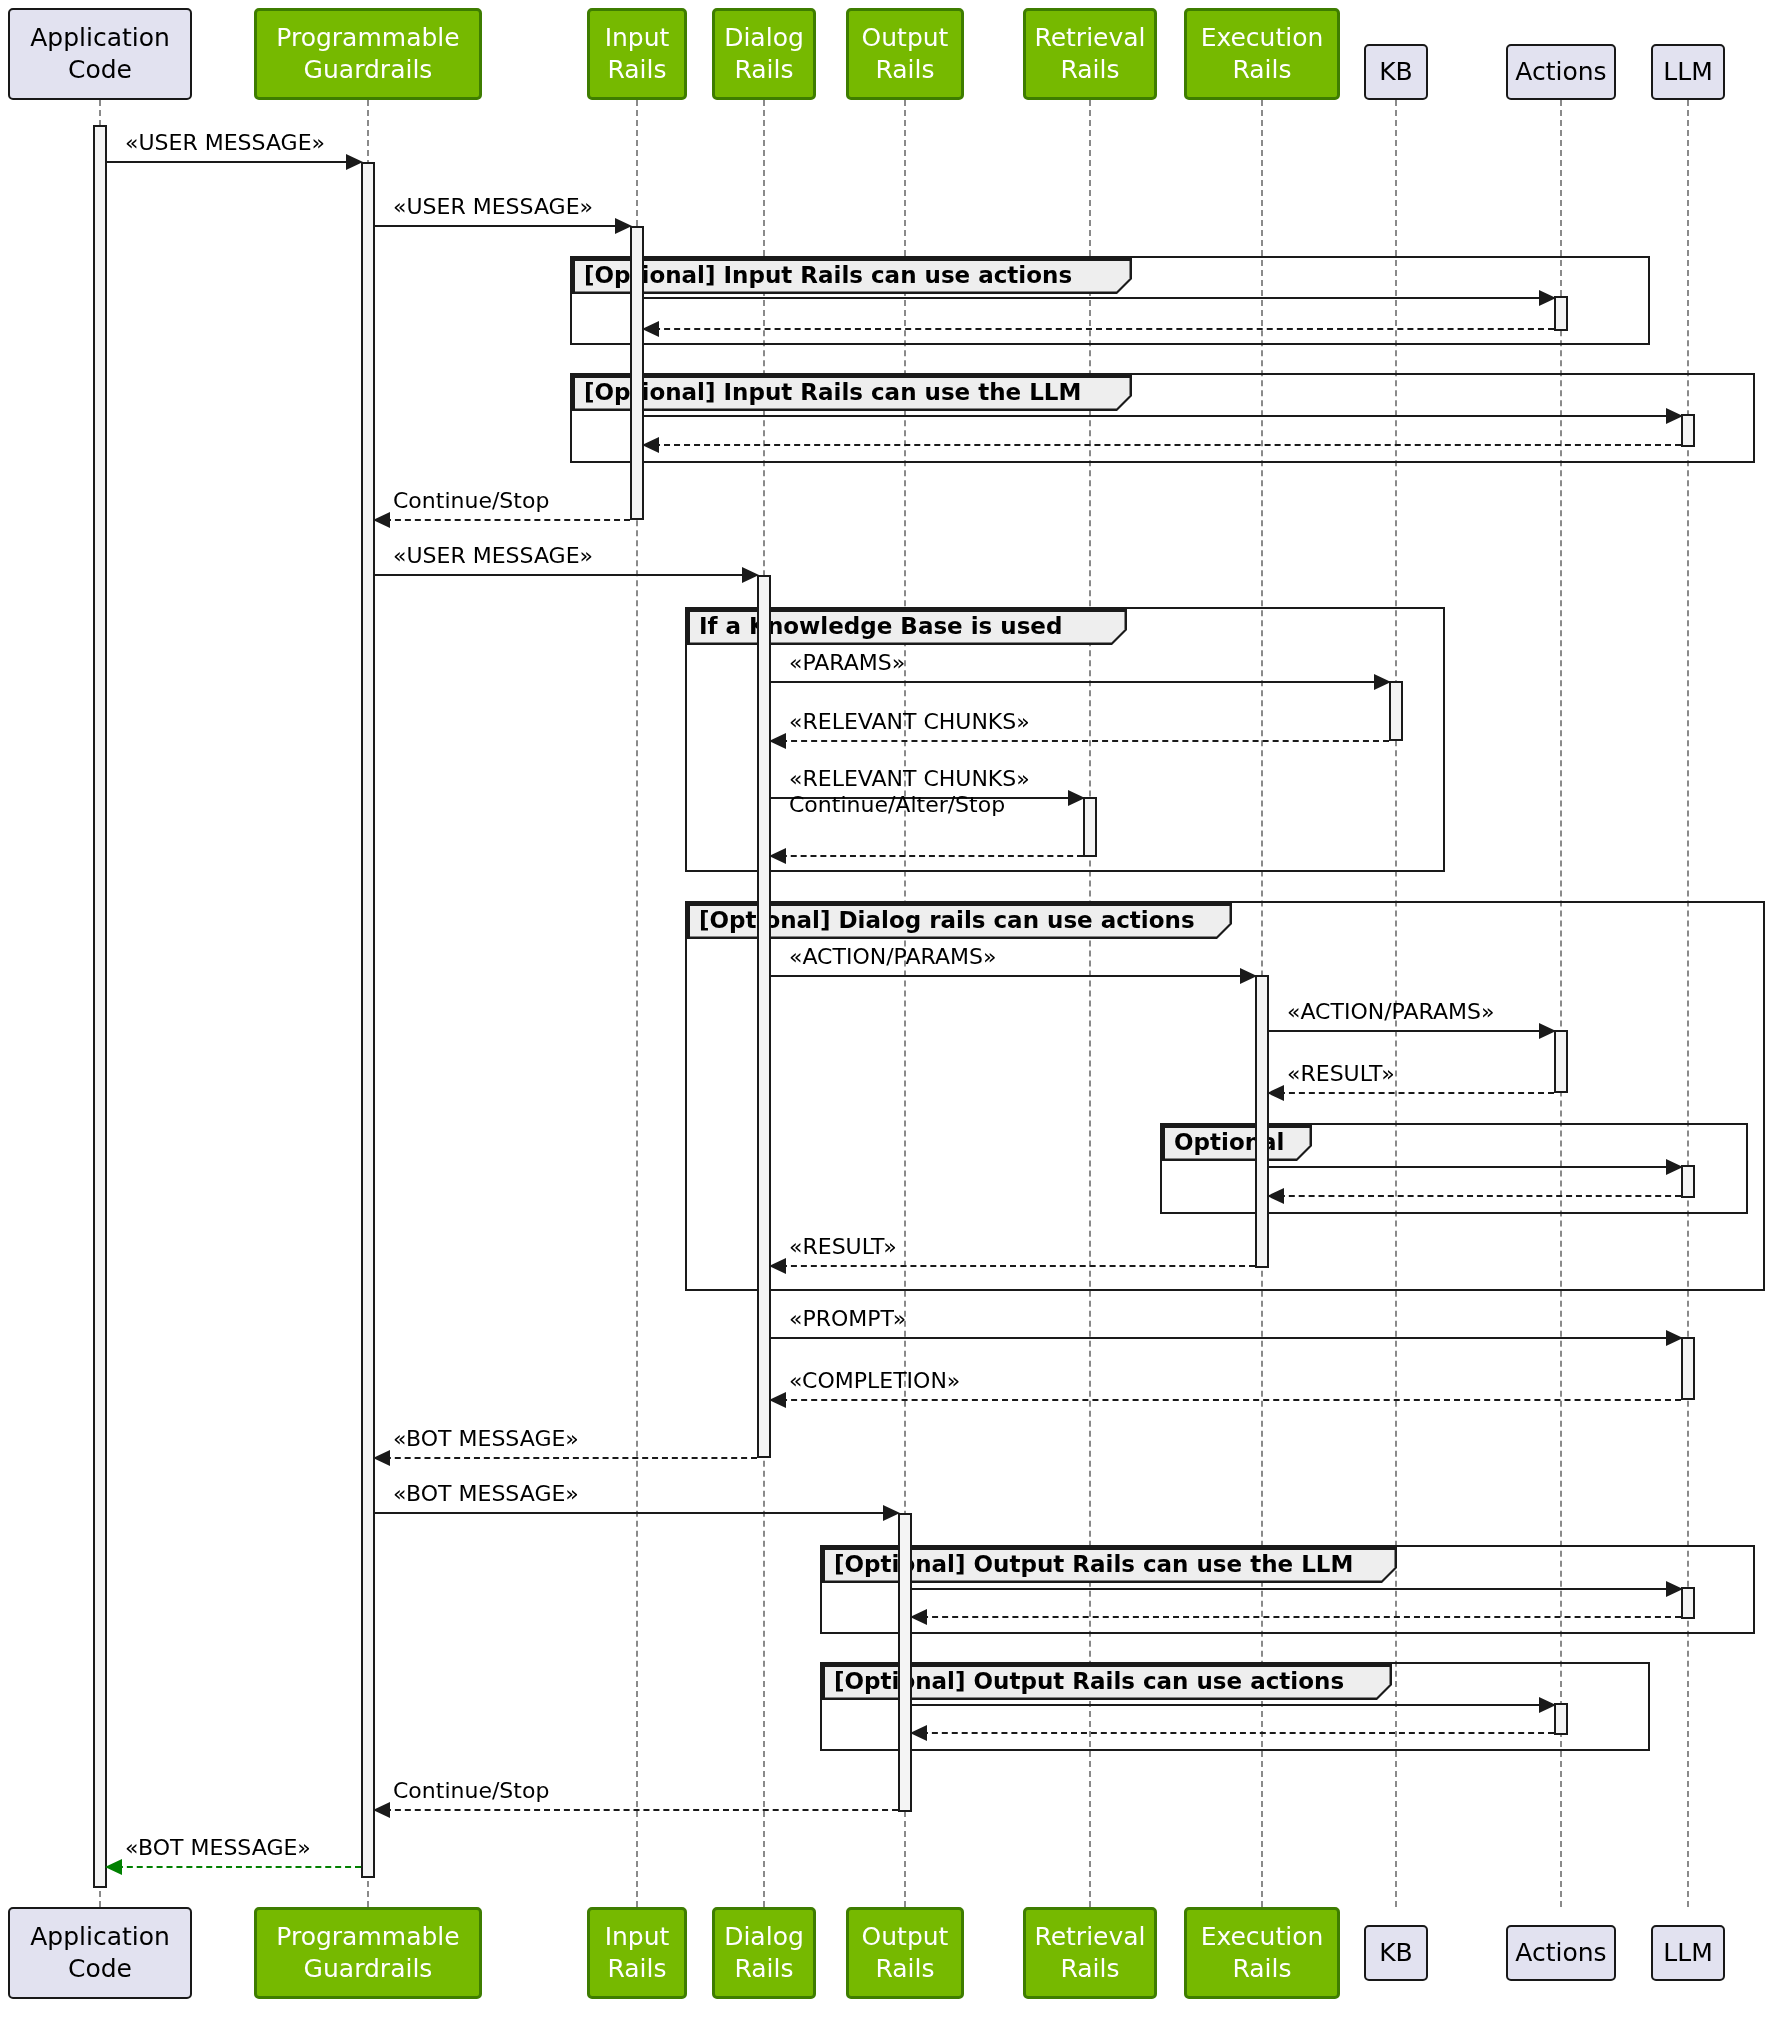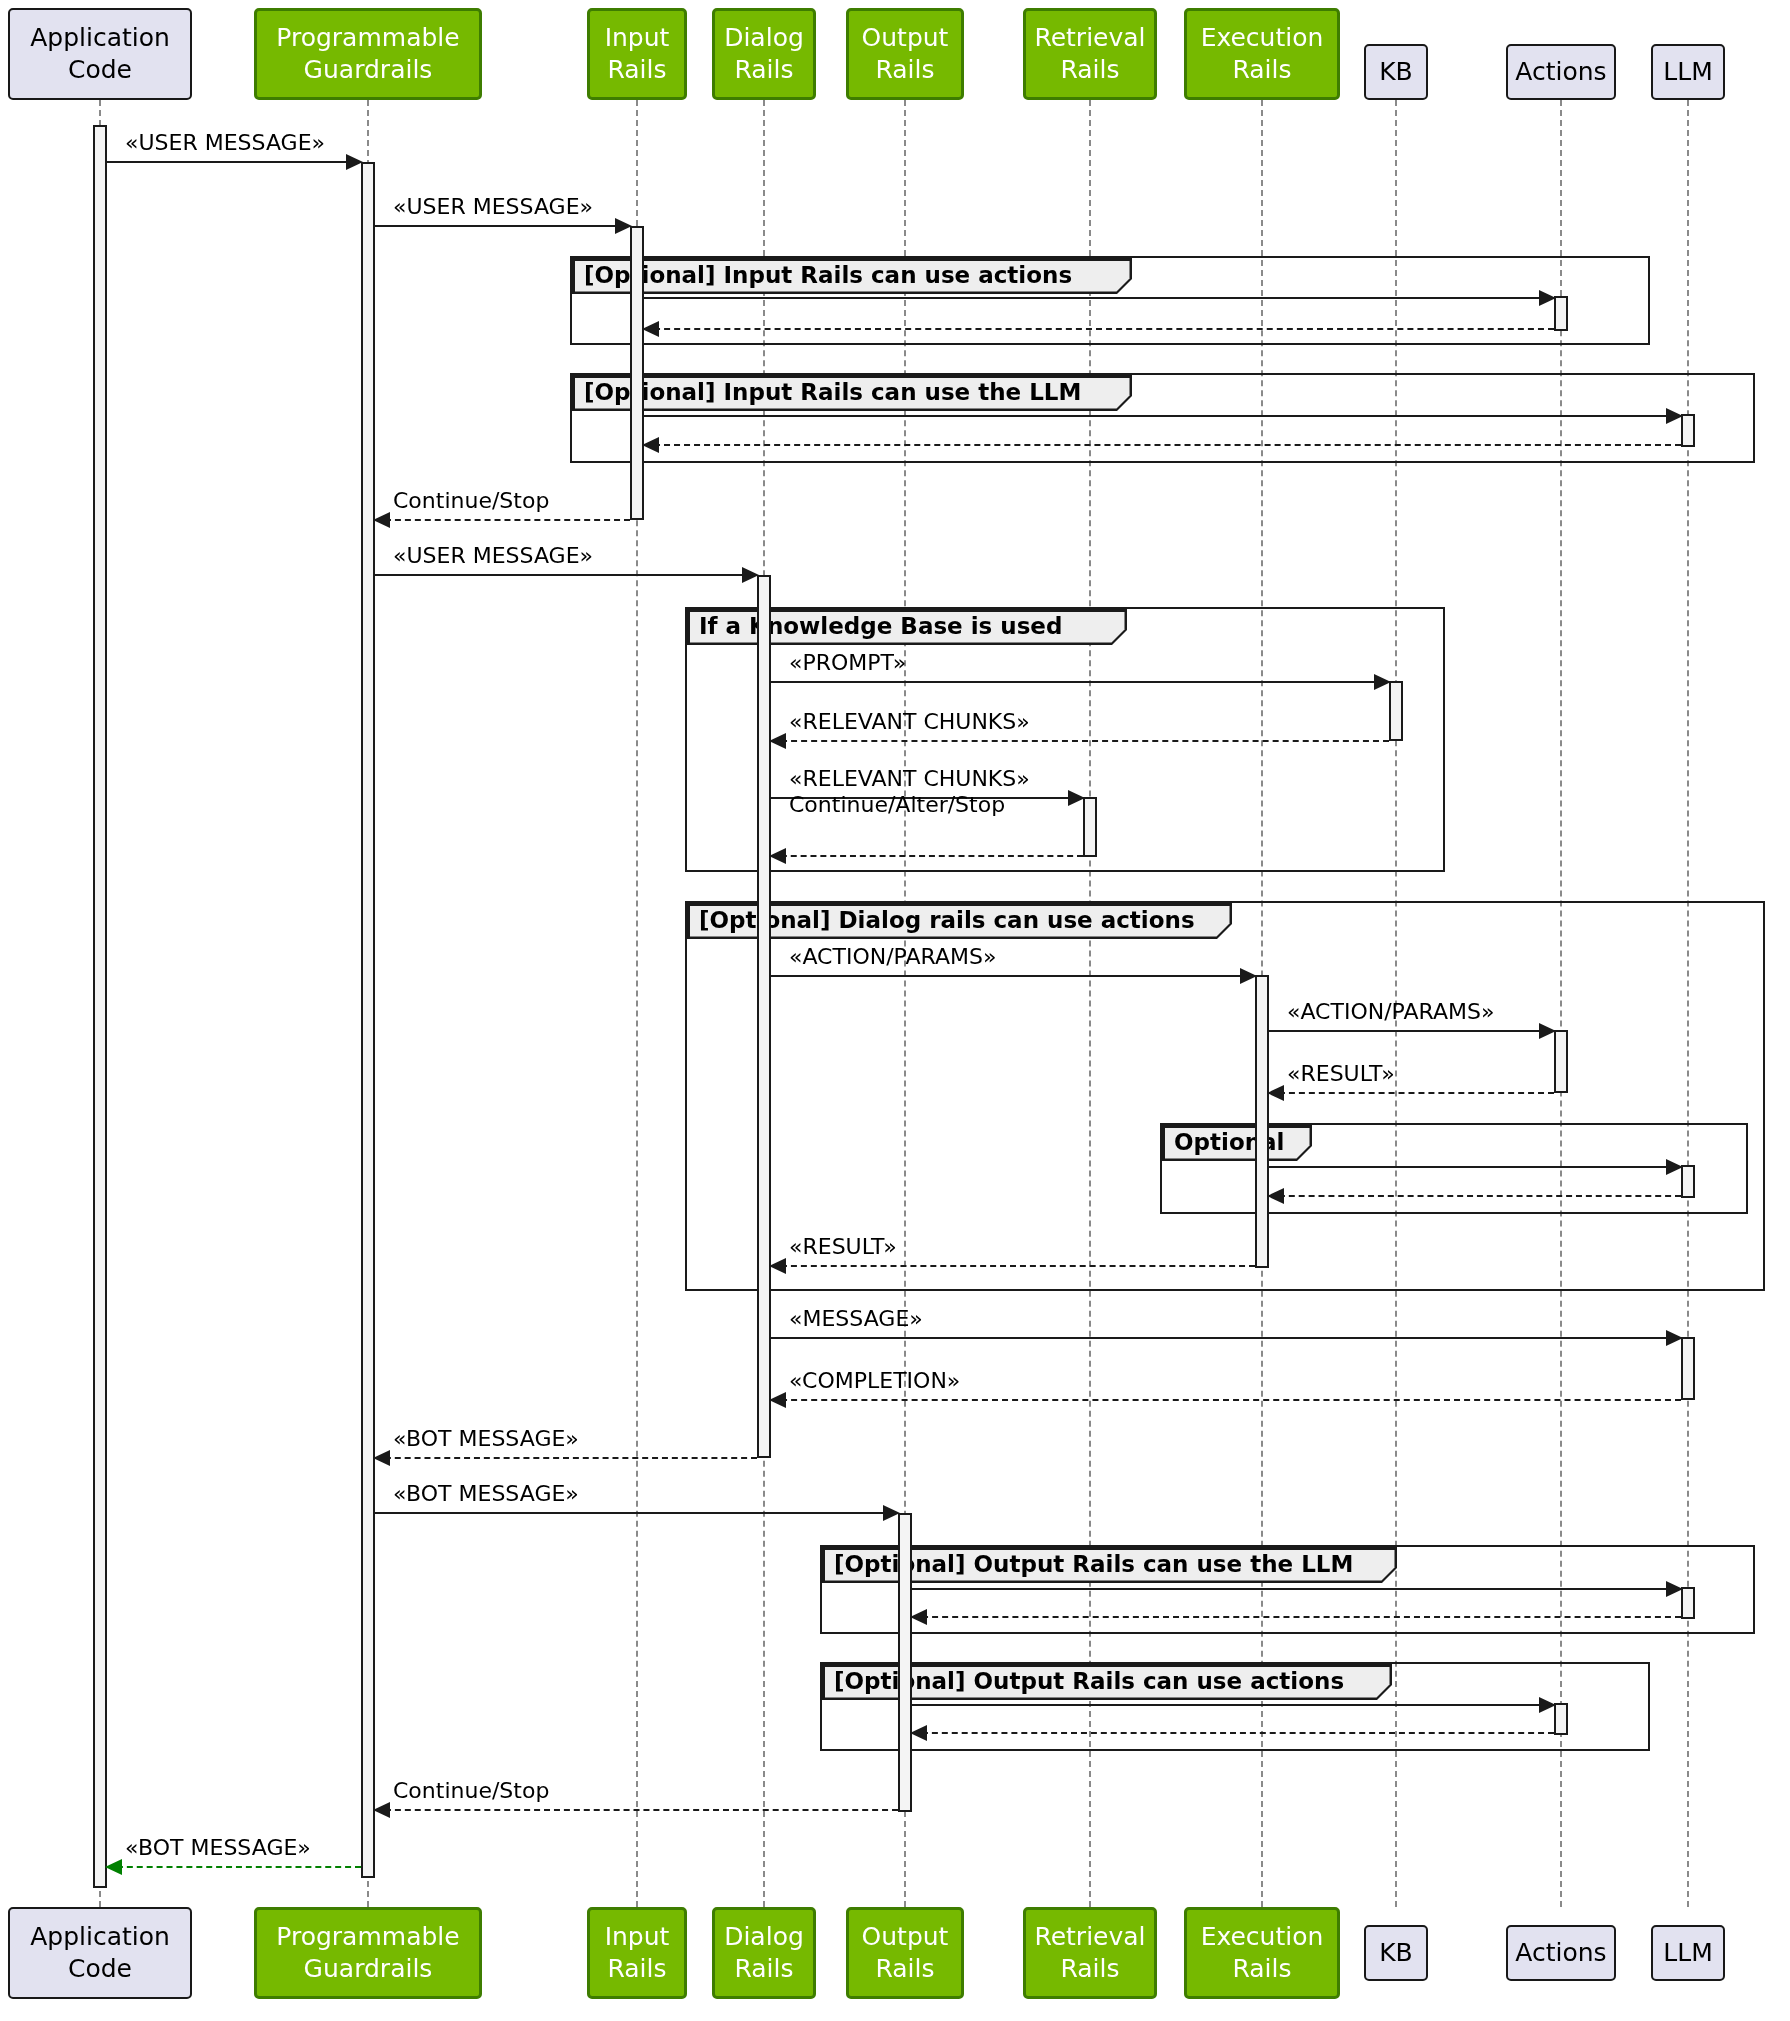--- a/index.html
+++ b/index.html
@@ -208,7 +208,7 @@
   <div class="mlabel" style="left:393px;top:194px">«USER MESSAGE»</div>
   <div class="mlabel" style="left:393px;top:488px">Continue/Stop</div>
   <div class="mlabel" style="left:393px;top:543px">«USER MESSAGE»</div>
-  <div class="mlabel" style="left:789px;top:650px">«PROMPT»</div>
+  <div class="mlabel" style="left:789px;top:650px">«PARAMS»</div>
   <div class="mlabel" style="left:789px;top:709px">«RELEVANT CHUNKS»</div>
   <div class="mlabel" style="left:789px;top:766px">«RELEVANT CHUNKS»</div>
   <div class="mlabel" style="left:789px;top:792px">Continue/Alter/Stop</div>

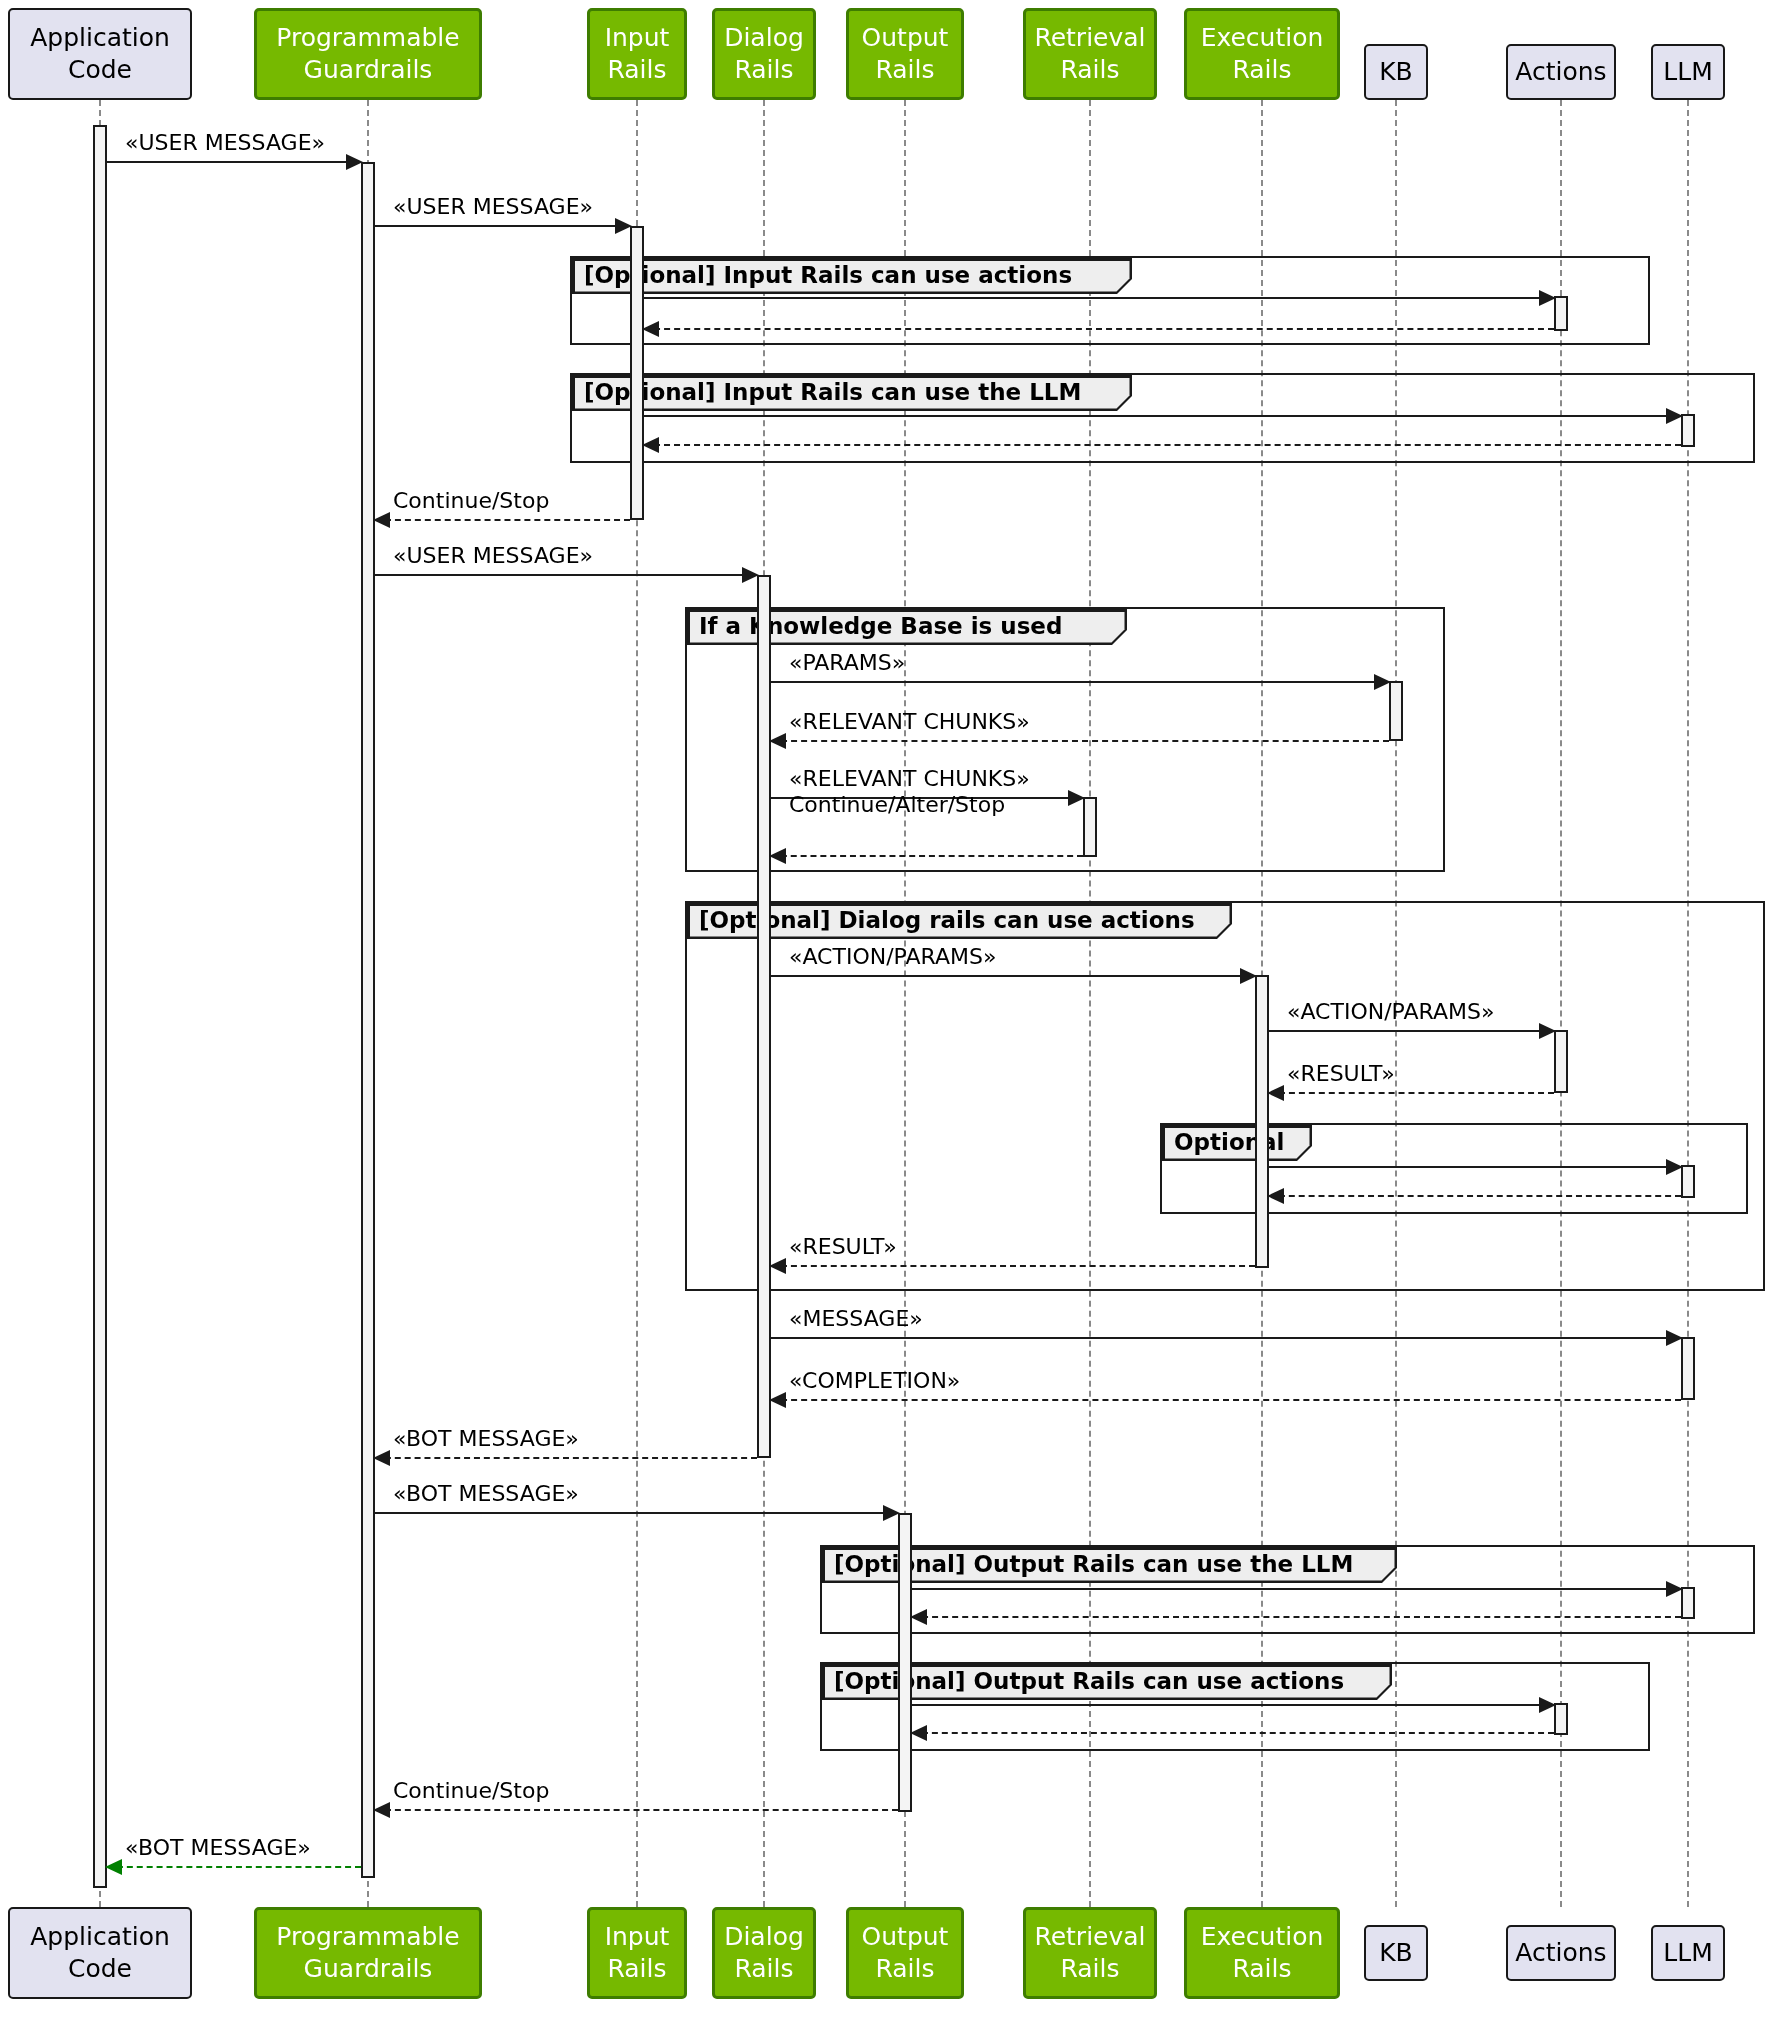--- a/index.html
+++ b/index.html
@@ -216,7 +216,7 @@
   <div class="mlabel" style="left:1287px;top:999px">«ACTION/PARAMS»</div>
   <div class="mlabel" style="left:1287px;top:1061px">«RESULT»</div>
   <div class="mlabel" style="left:789px;top:1234px">«RESULT»</div>
-  <div class="mlabel" style="left:789px;top:1306px">«MESSAGE»</div>
+  <div class="mlabel" style="left:789px;top:1306px">«PROMPT»</div>
   <div class="mlabel" style="left:789px;top:1368px">«COMPLETION»</div>
   <div class="mlabel" style="left:393px;top:1426px">«BOT MESSAGE»</div>
   <div class="mlabel" style="left:393px;top:1481px">«BOT MESSAGE»</div>

